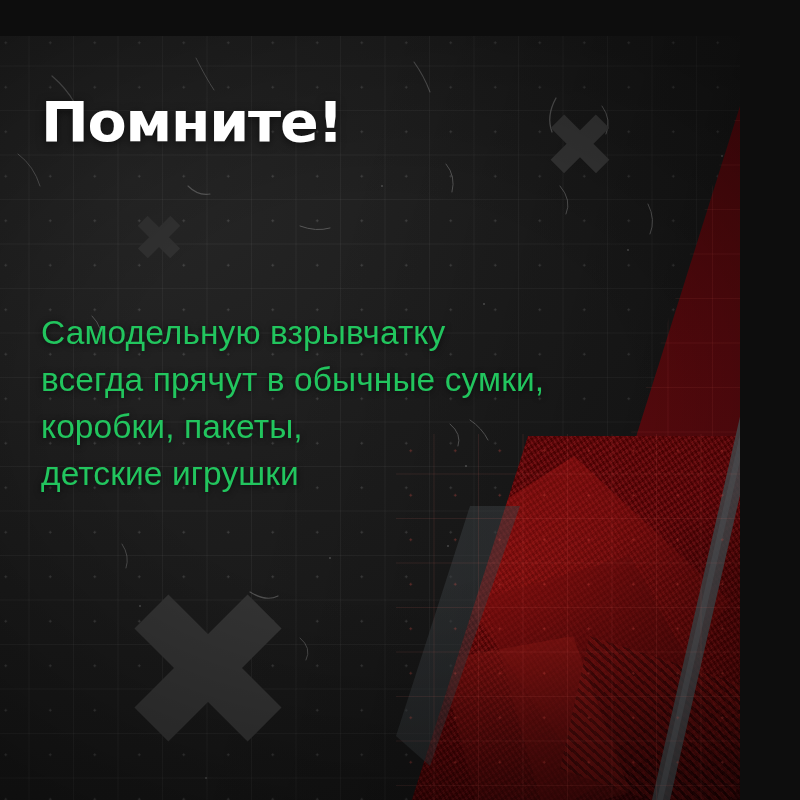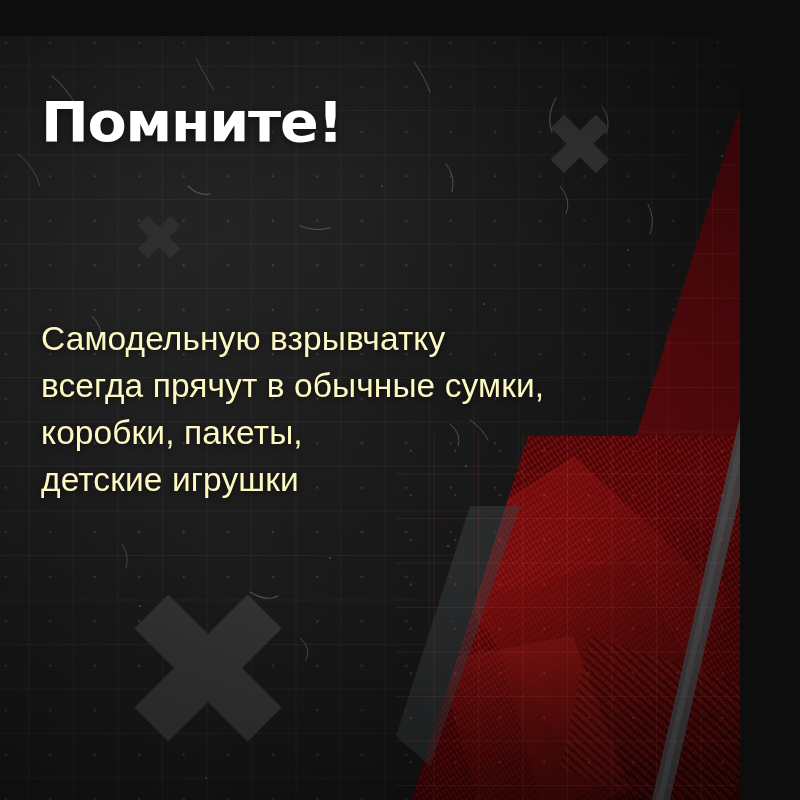--- a/index.html
+++ b/index.html
@@ -197,8 +197,8 @@
     white-space:nowrap;
   }
   .bodytext{
-    position:absolute;left:41px;top:279px;
-    color:#fef9c3;
+    position:absolute;left:41px;top:273px;
+    color:#22c55e;
     font-family:"Liberation Sans", sans-serif;
     font-weight:400;
     font-size:33.5px;

